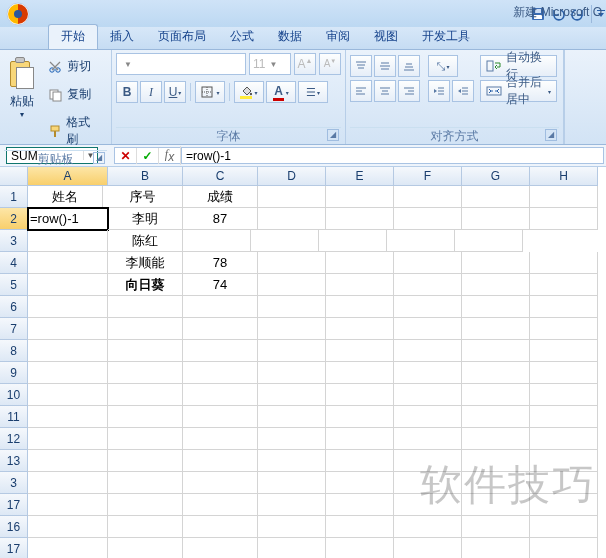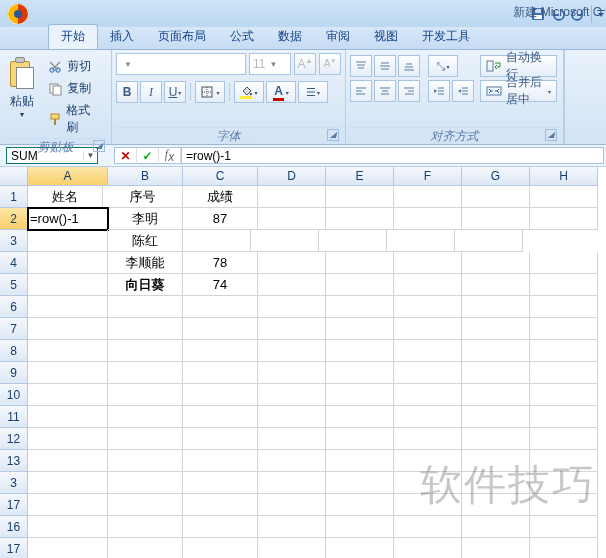--- a/index.html
+++ b/index.html
@@ -35,7 +35,7 @@
 .paste-icon .sheet{position:absolute;left:8px;top:10px;width:18px;height:22px;background:#fff;border:1px solid #888;}
 .paste-label{font-size:12px;color:#1a3e6e;margin-top:2px;}
 .paste-drop{font-size:8px;color:#1a3e6e;}
-.clip-right{display:flex;flex-direction:column;gap:1px;padding:3px 3px 0;}
+.clip-right{display:flex;flex-direction:column;gap:7px;padding:3px 3px 0;}
 .smbtn{display:flex;align-items:center;gap:4px;padding:2px 4px;border-radius:3px;color:#1a3e6e;cursor:pointer;}
 .sic{width:16px;height:16px;display:flex;align-items:center;justify-content:center;}
 

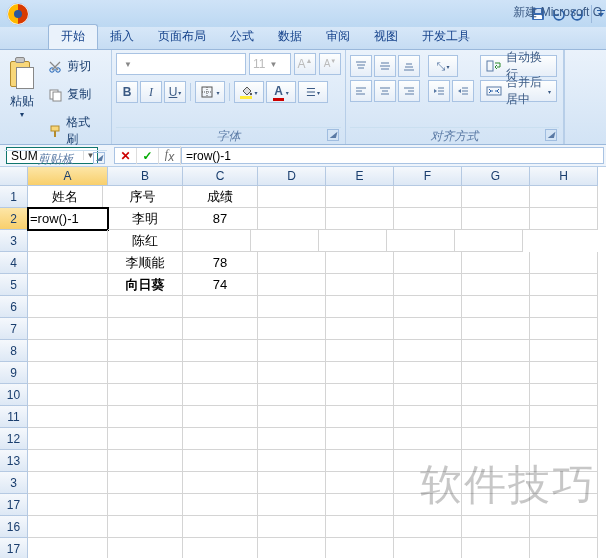--- a/index.html
+++ b/index.html
@@ -24,7 +24,7 @@
 .ribbon { height:95px; background:linear-gradient(#eaf2fb,#d2e3f5); border-bottom:1px solid #9ab8db; display:flex;}
 .group { border-right:1px solid #b7cee8; display:flex; flex-direction:column; padding:3px 4px 0; }
 .group-body{flex:1; display:flex;}
-.group-label { height:17px; text-align:center; font-size:11px; color:#5a7aa5; position:relative; border-top:1px solid #cadff0;font-style:italic;}
+.group-label { height:17px; text-align:center; font-size:11px; color:#5a7aa5; position:relative; border-top:1px solid #cadff0;}
 .group-label .dlg{position:absolute;right:2px;top:1px;width:12px;height:12px;border:1px solid #a0bde0;font-size:8px;line-height:10px;color:#5a7aa5;text-align:center;}
 
 

